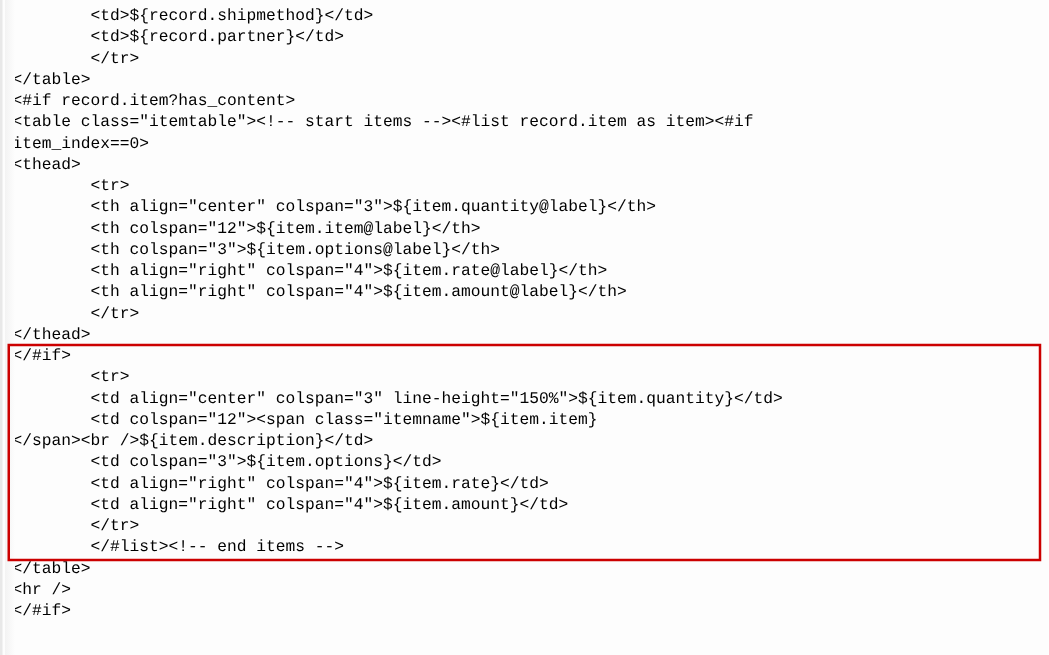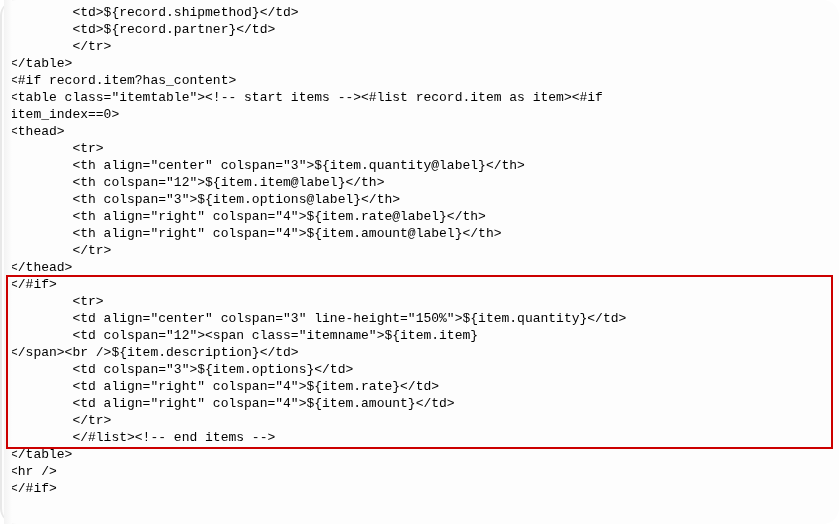--- a/index.html
+++ b/index.html
@@ -14,7 +14,6 @@
     position:relative;
     border-left:2px solid #e8e8e8;
     background:#fdfdfd;
-    border-radius:16px;
   }
   .gutter-shadow{
     position:absolute;left:2px;top:0;bottom:0;width:8px;

